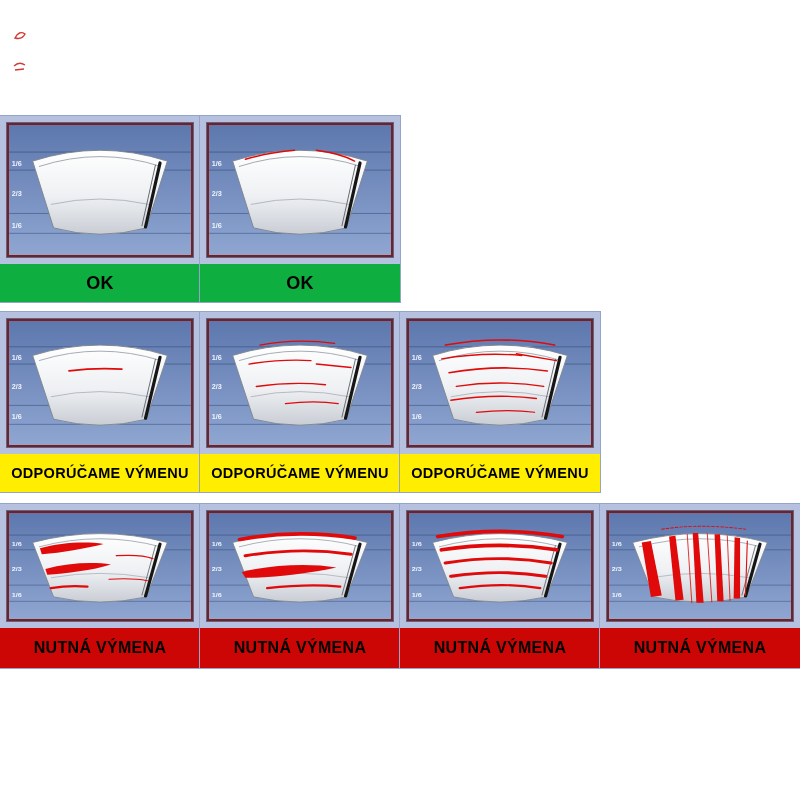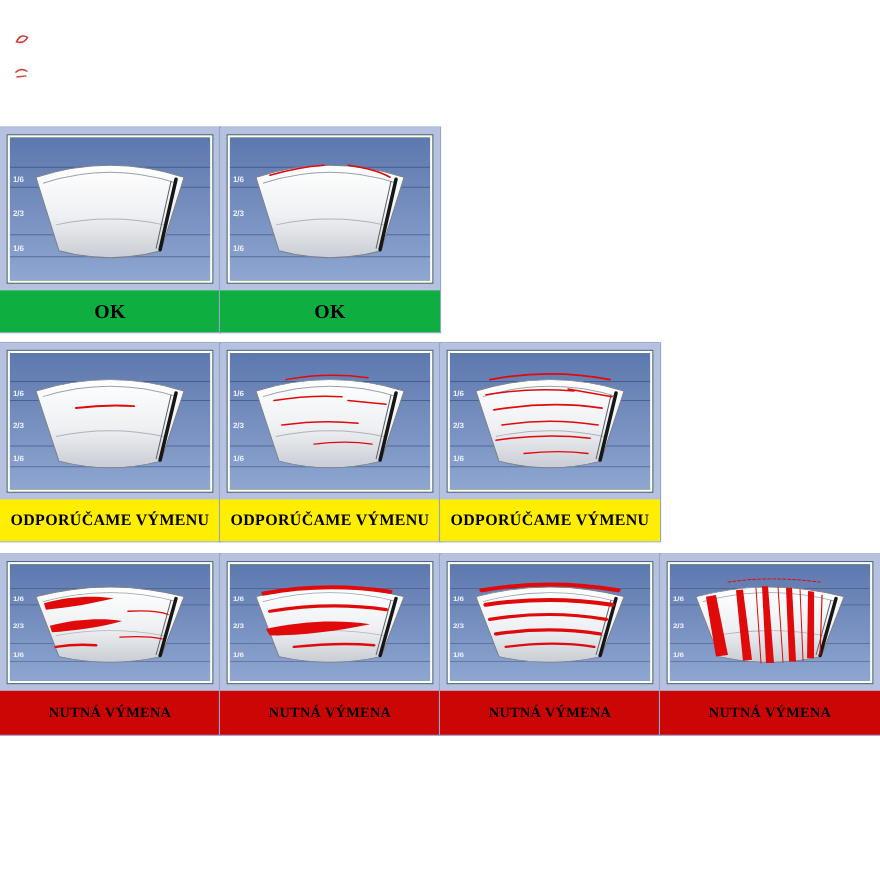--- a/index.html
+++ b/index.html
@@ -13,8 +13,8 @@
   }
   .panel{
     position:absolute;left:7px;right:7px;top:7px;box-sizing:border-box;
-    border:2px solid #ffffff;box-shadow:0 0 0 1px #53688f;
-    background:#4d7c0f;
+    border:2px solid #7f1d1d;box-shadow:0 0 0 1px #53688f;
+    background:#22c55e;
   }
   .panel svg{display:block;width:100%;height:100%;}
   .labelbar{

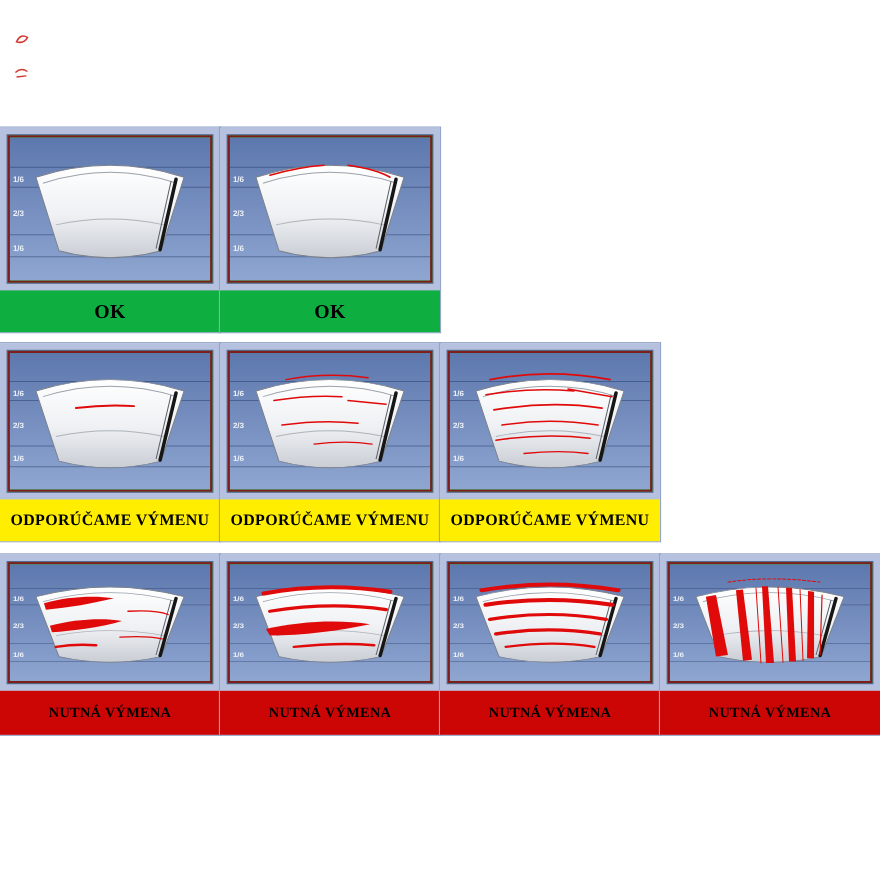--- a/index.html
+++ b/index.html
@@ -20,7 +20,7 @@
   .labelbar{
     position:absolute;left:0;right:0;bottom:0;
     display:flex;align-items:center;justify-content:center;
-    font-weight:bold;color:#000;letter-spacing:.3px;font-family:Liberation Serif, serif;
+    font-weight:bold;color:#000;letter-spacing:.3px;
   }
   .ok .labelbar{font-size:18px;}
   .recommend .labelbar{font-size:14.5px;align-items:center;}

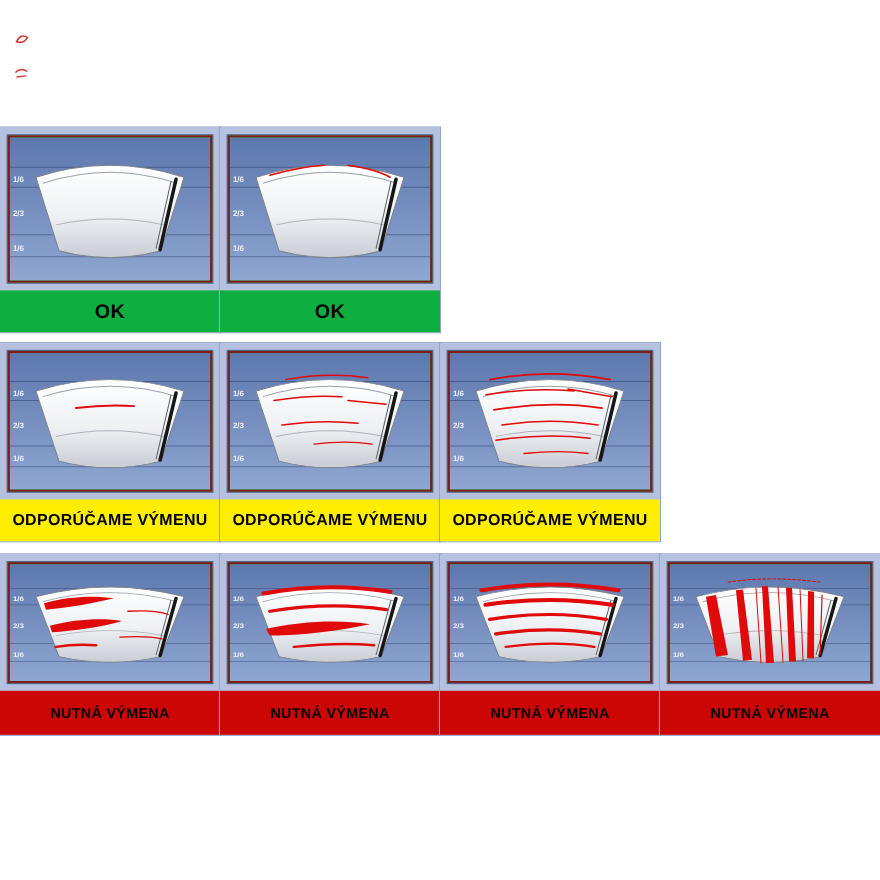--- a/index.html
+++ b/index.html
@@ -24,7 +24,7 @@
   }
   .ok .labelbar{font-size:18px;}
   .recommend .labelbar{font-size:14.5px;align-items:center;}
-  .required .labelbar{font-size:13px;}
+  .required .labelbar{font-size:16px;}
   .cropmark{position:absolute;pointer-events:none;}
 </style>
 </head>

